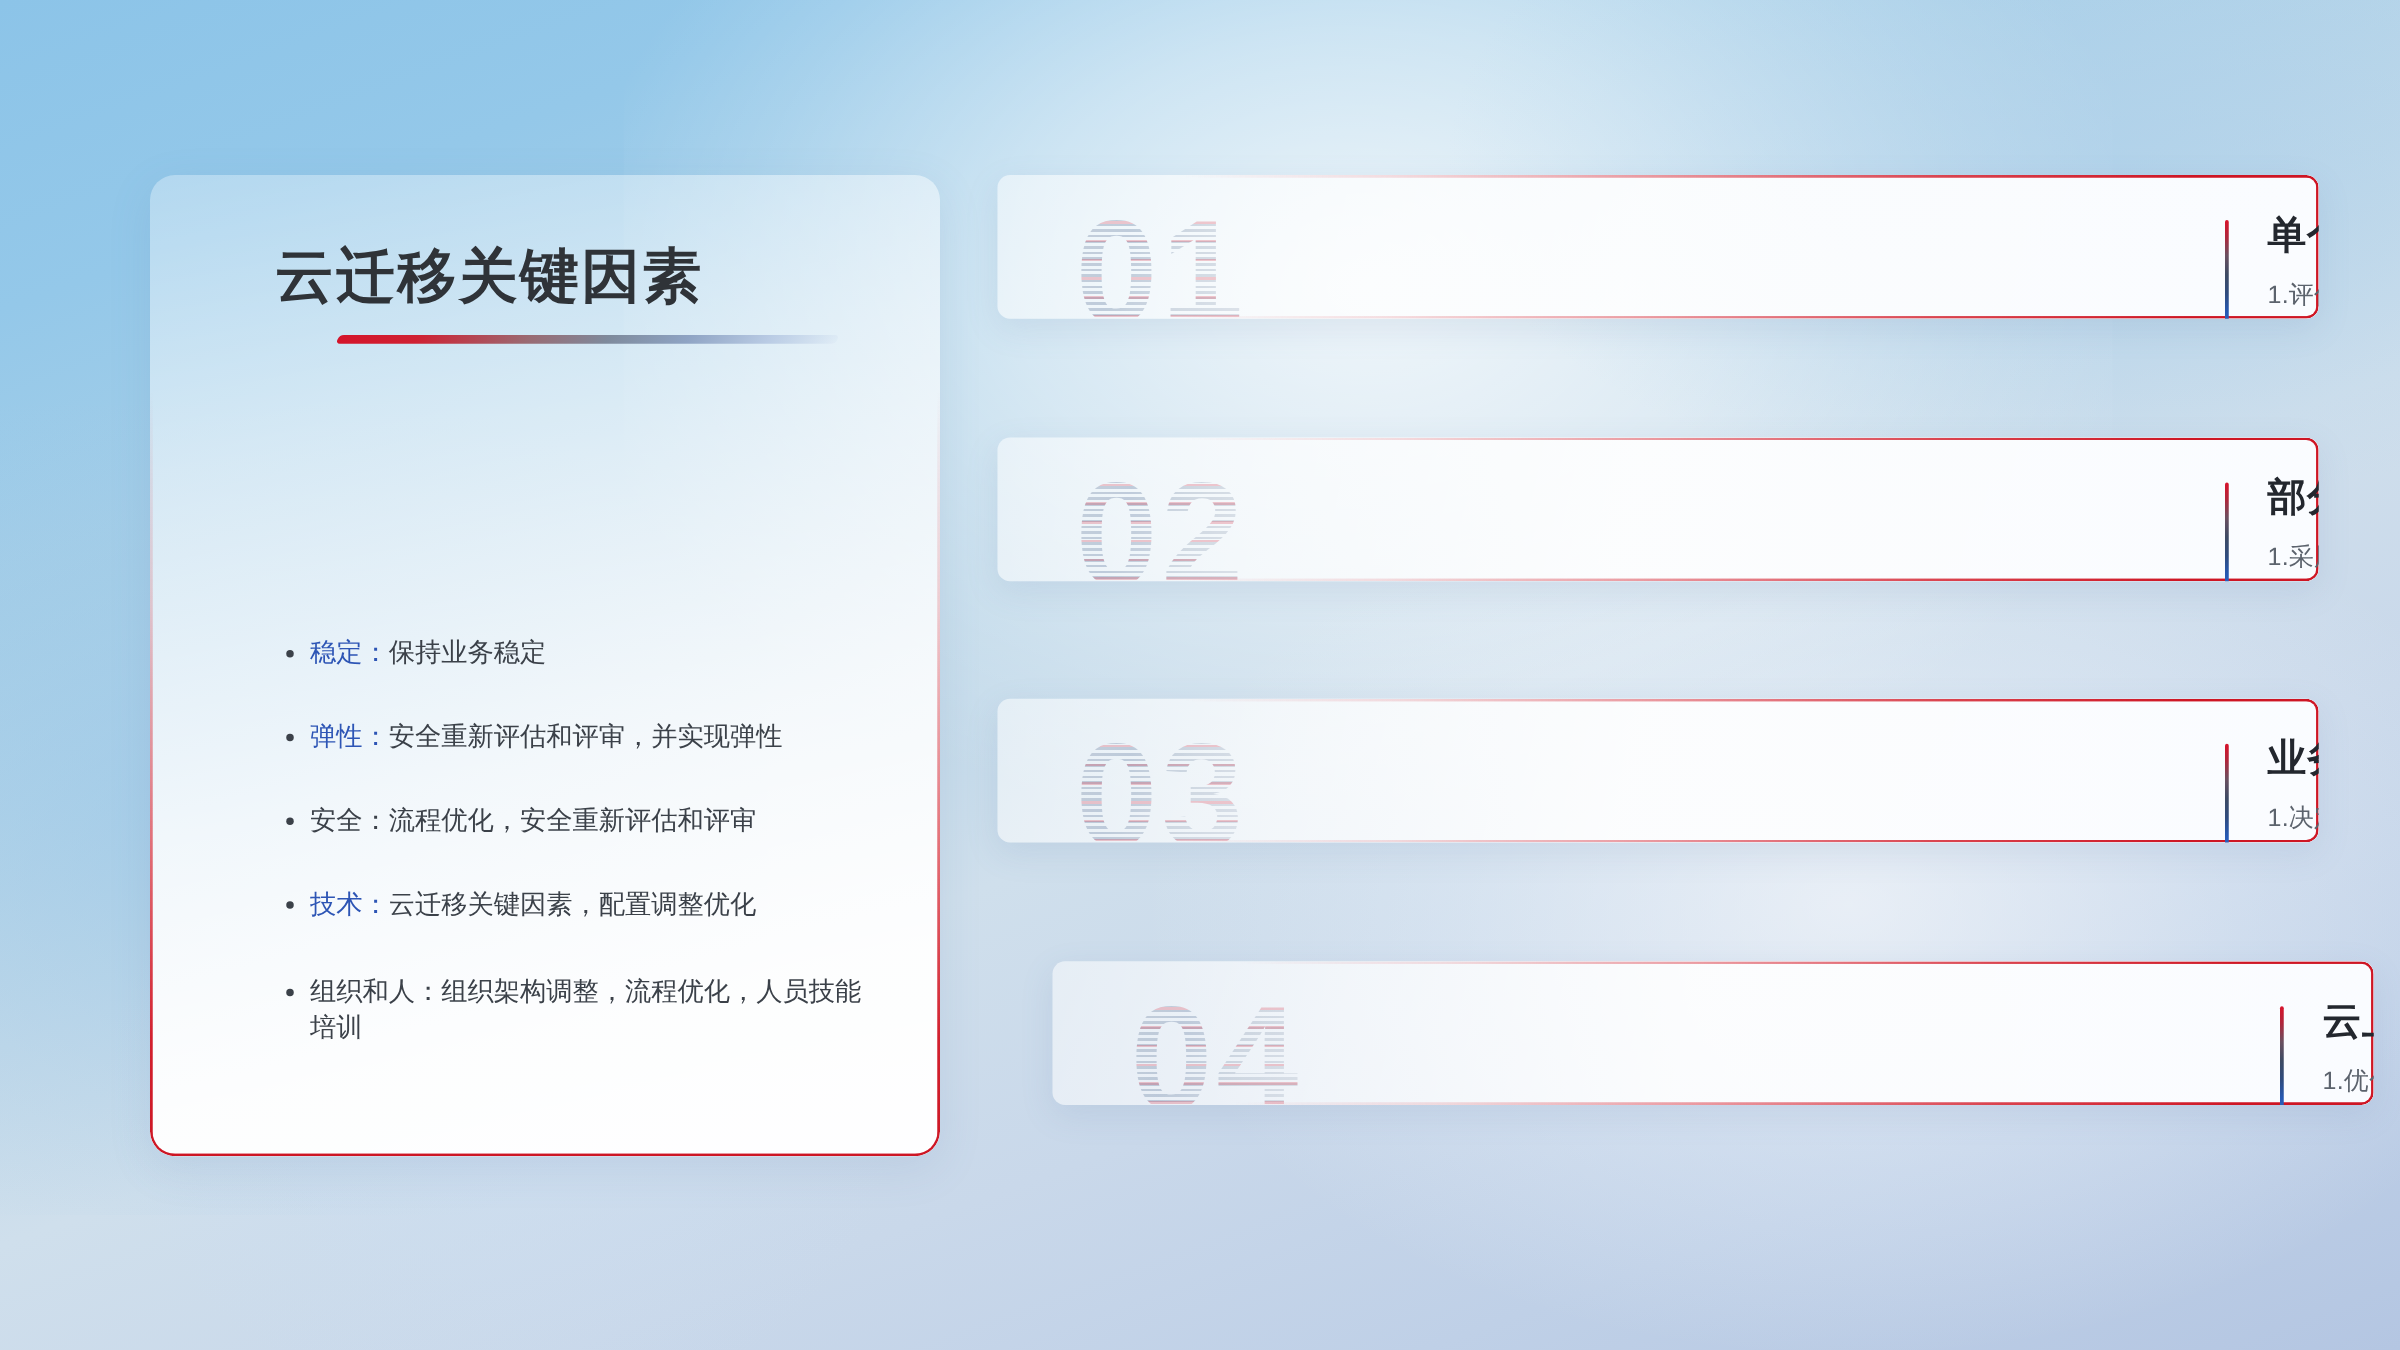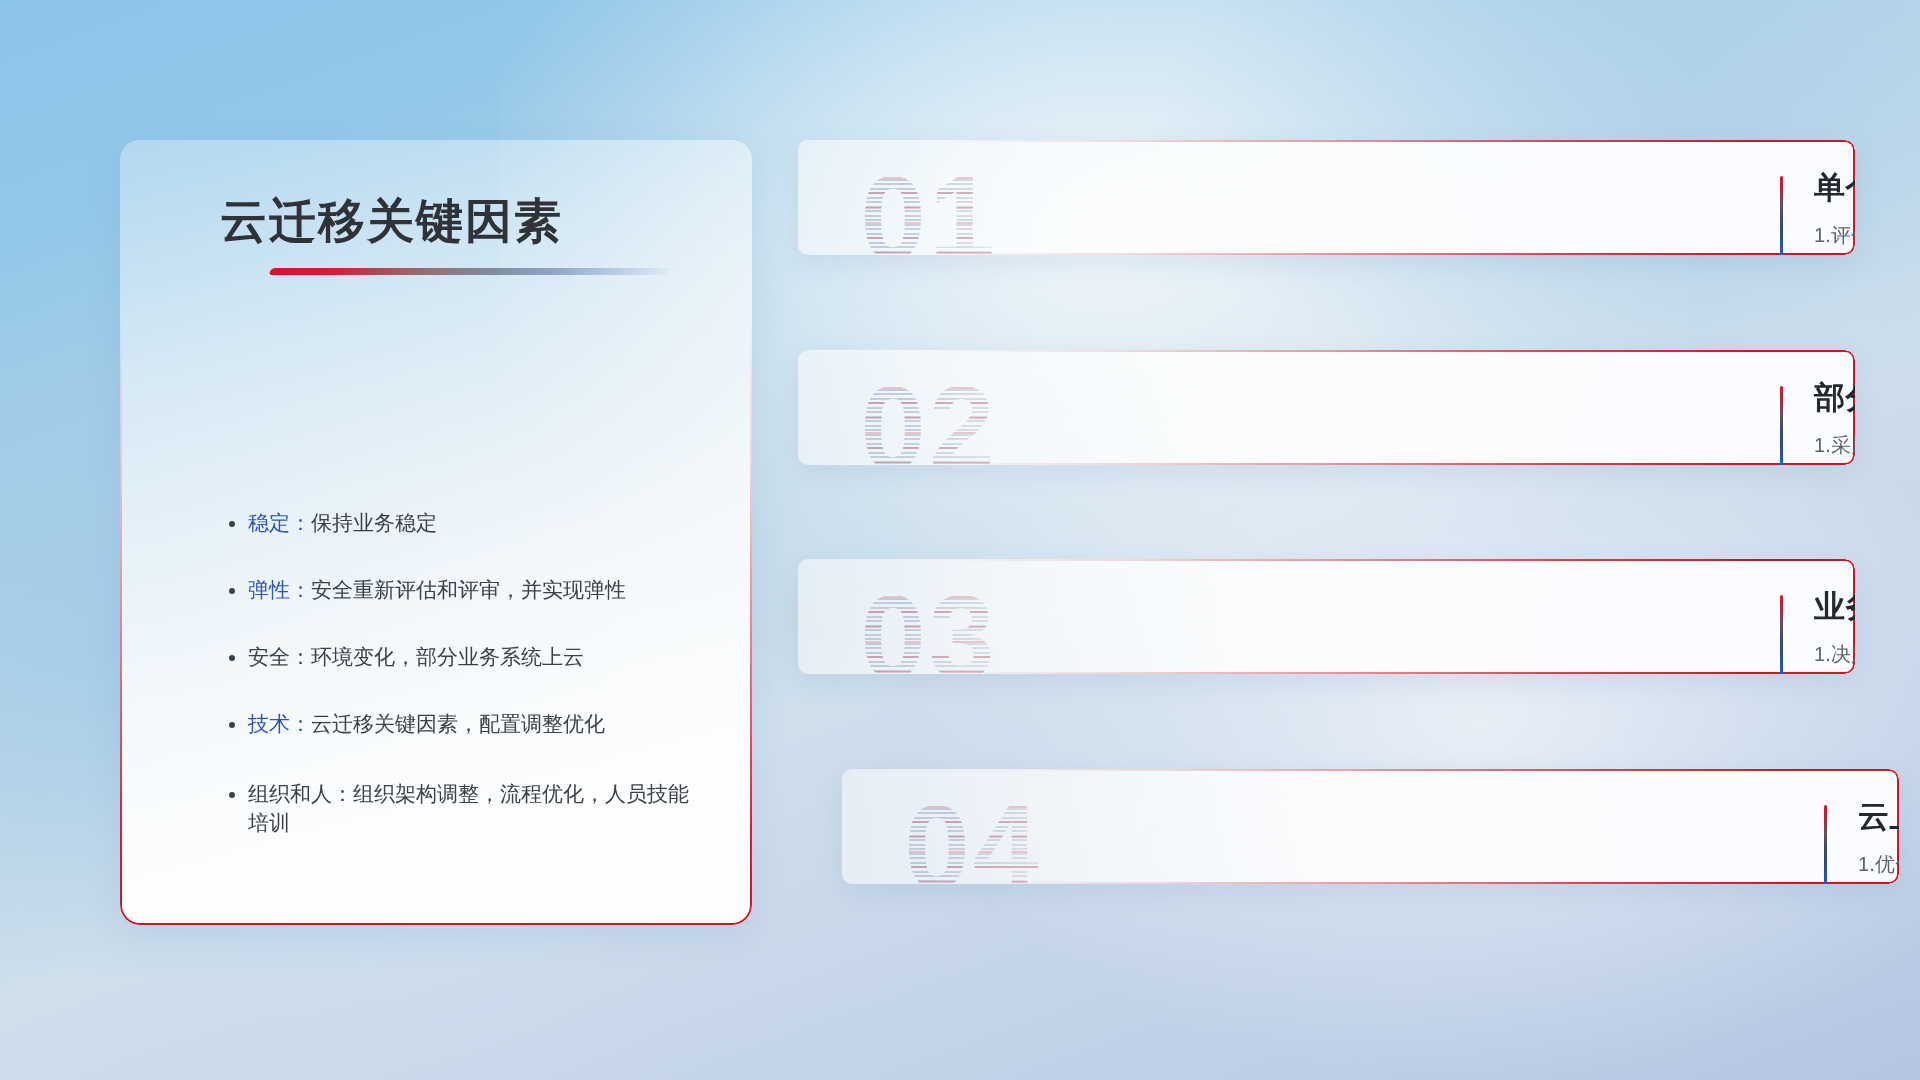--- a/index.html
+++ b/index.html
@@ -225,7 +225,7 @@
         <span class="lc-label blue">弹性：</span><span class="lc-text">安全重新评估和评审，并实现弹性</span>
       </li>
       <li class="lc-item">
-        <span class="lc-label gray">安全：</span><span class="lc-text">环境变化，部分业务系统上云</span>
+        <span class="lc-label gray">安全：</span><span class="lc-text">流程优化，安全重新评估和评审</span>
       </li>
       <li class="lc-item">
         <span class="lc-label blue">技术：</span><span class="lc-text">云迁移关键因素，配置调整优化</span>

